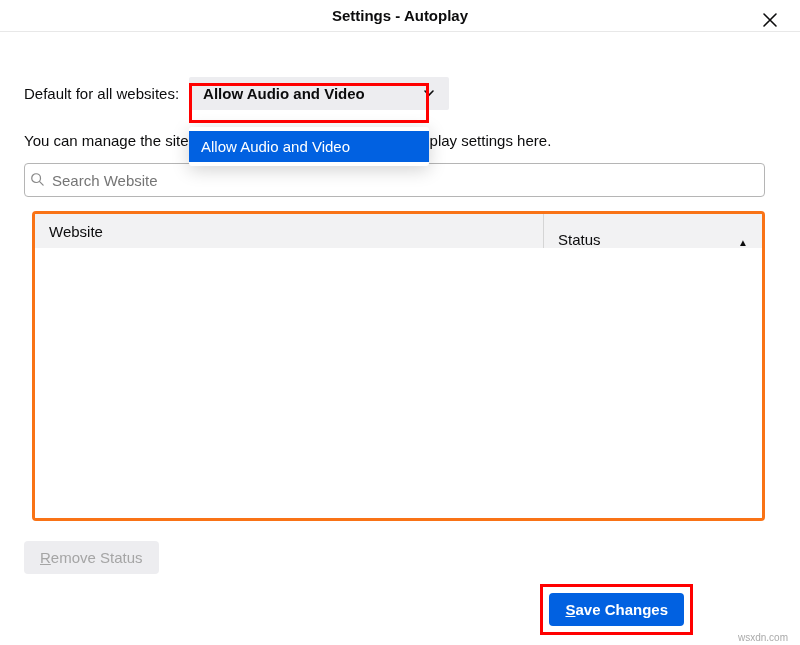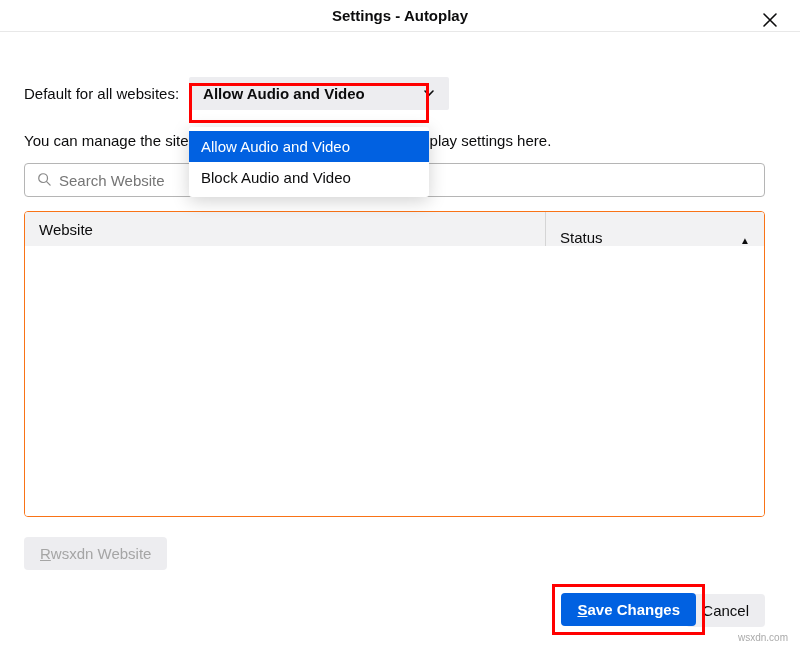--- a/index.html
+++ b/index.html
@@ -69,7 +69,7 @@
       align-items: center;
       border: 1px solid #b5b5b5;
       border-radius: 4px;
-      padding: 4px 12px;
+      padding: 4px 5px;
       height: 34px;
       margin-bottom: 14px;
     }

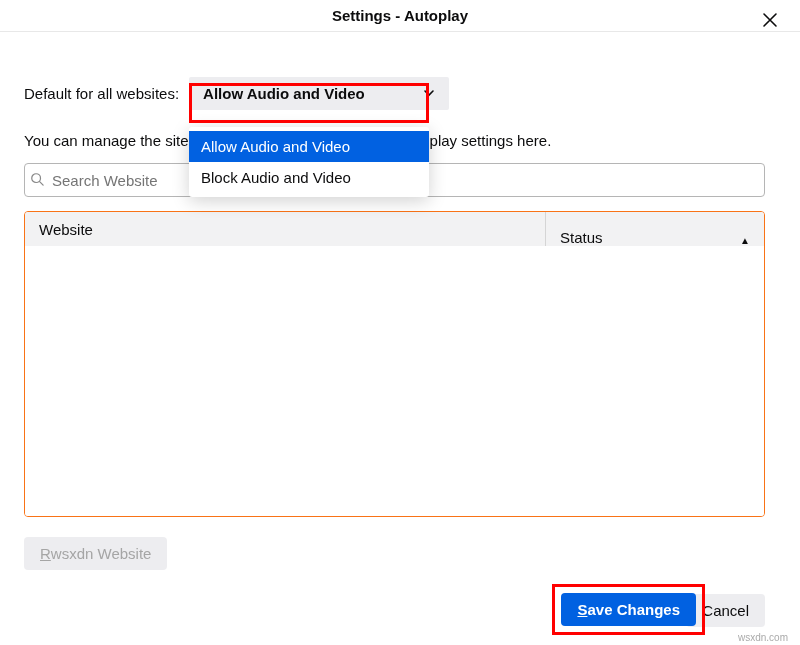--- a/index.html
+++ b/index.html
@@ -275,7 +275,6 @@
 
 <div class="dd-menu">
   <div class="dd-item dd-item-selected">Allow Audio and Video</div>
-  <div class="dd-item">Block Audio and Video</div>
 </div>
 
 <div class="red-box-1"></div>

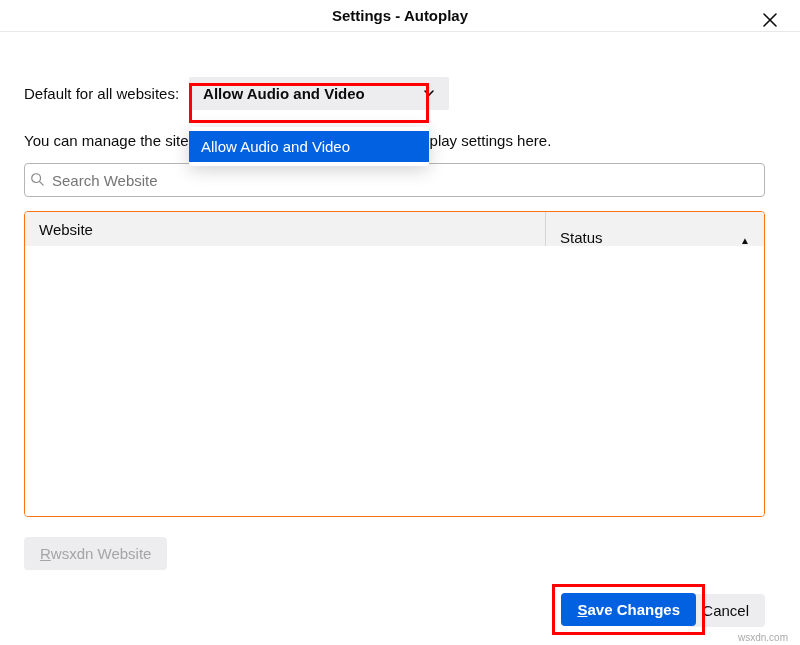--- a/index.html
+++ b/index.html
@@ -87,9 +87,10 @@
       background: transparent;
     }
     .table {
-      border: 1px solid #f97316;
+      border: 3px solid #f97316;
       border-radius: 4px;
       overflow: hidden;
+      margin-left: 8px;
     }
     .table-header {
       display: flex;

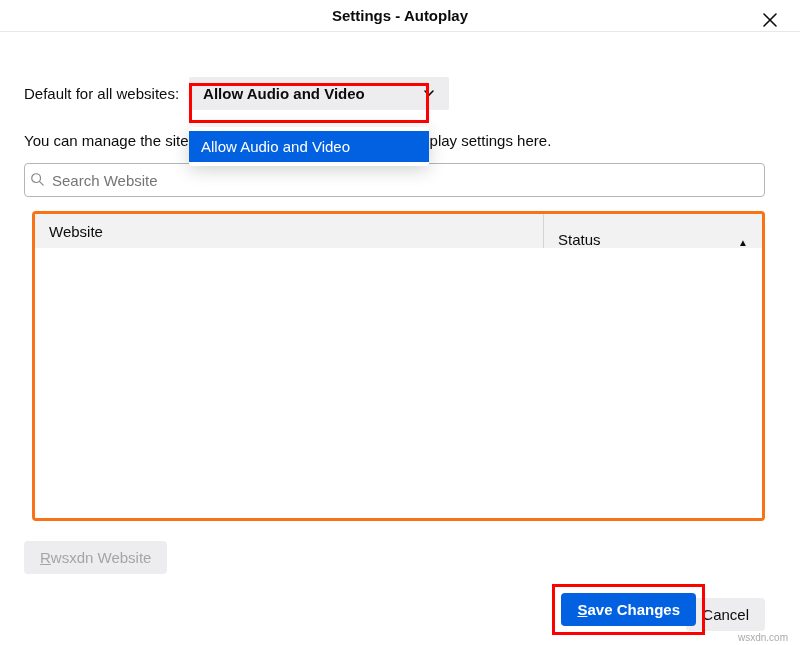--- a/index.html
+++ b/index.html
@@ -259,7 +259,7 @@
 
   <div class="bottom-row1">
     <div class="btn btn-gray">
-      <span class="ul">R</span><span>wsxdn Website</span>
+      <span class="ul">R</span><span>emove Status</span>
     </div>
   </div>
 

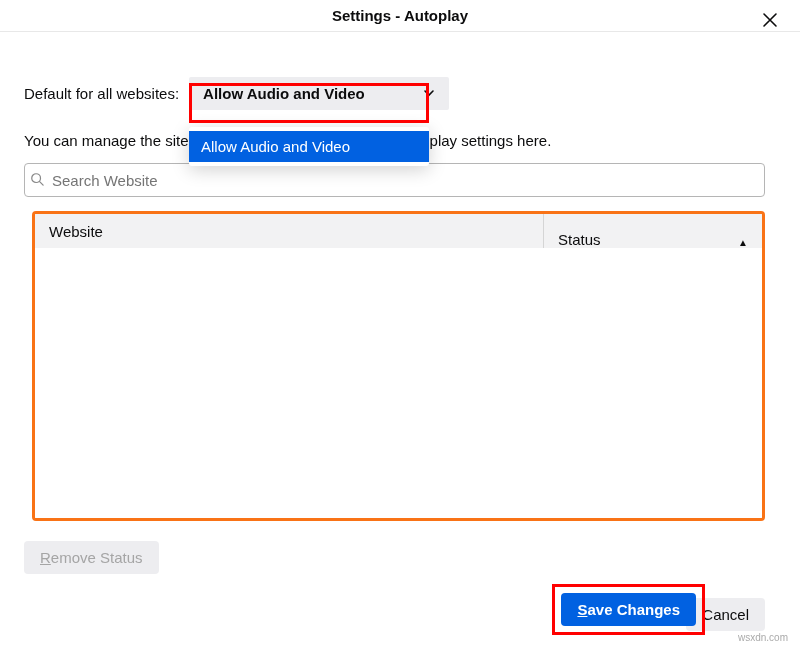--- a/index.html
+++ b/index.html
@@ -191,7 +191,7 @@
     }
     .red-box-2 {
       position: absolute;
-      right: 95px;
+      right: 107px;
       bottom: 10px;
       border: 3px solid #ff0000;
       z-index: 5;

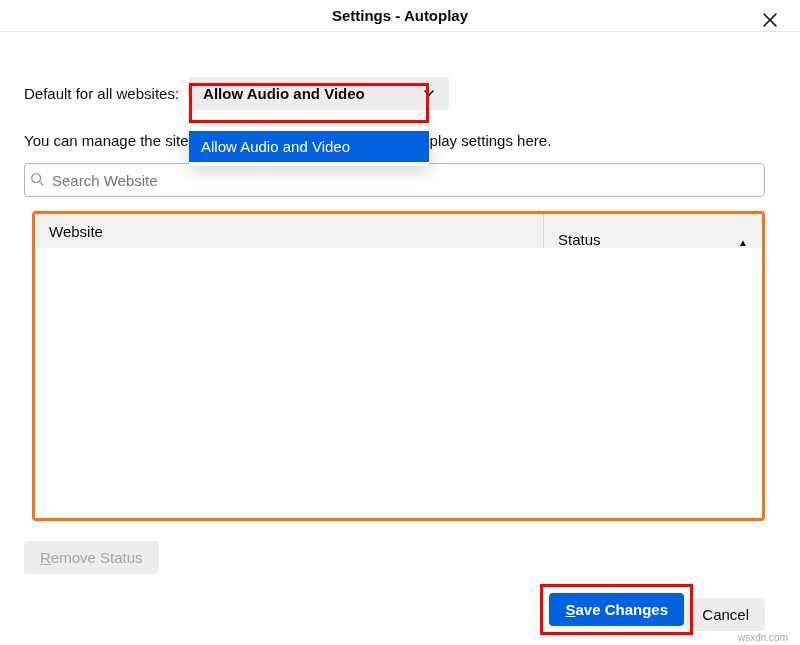--- a/index.html
+++ b/index.html
@@ -269,7 +269,6 @@
         <span style="text-decoration:underline">S</span><span>ave Changes</span>
       </div>
     </div>
-    <div class="btn btn-cancel">Cancel</div>
   </div>
 
 </div>

